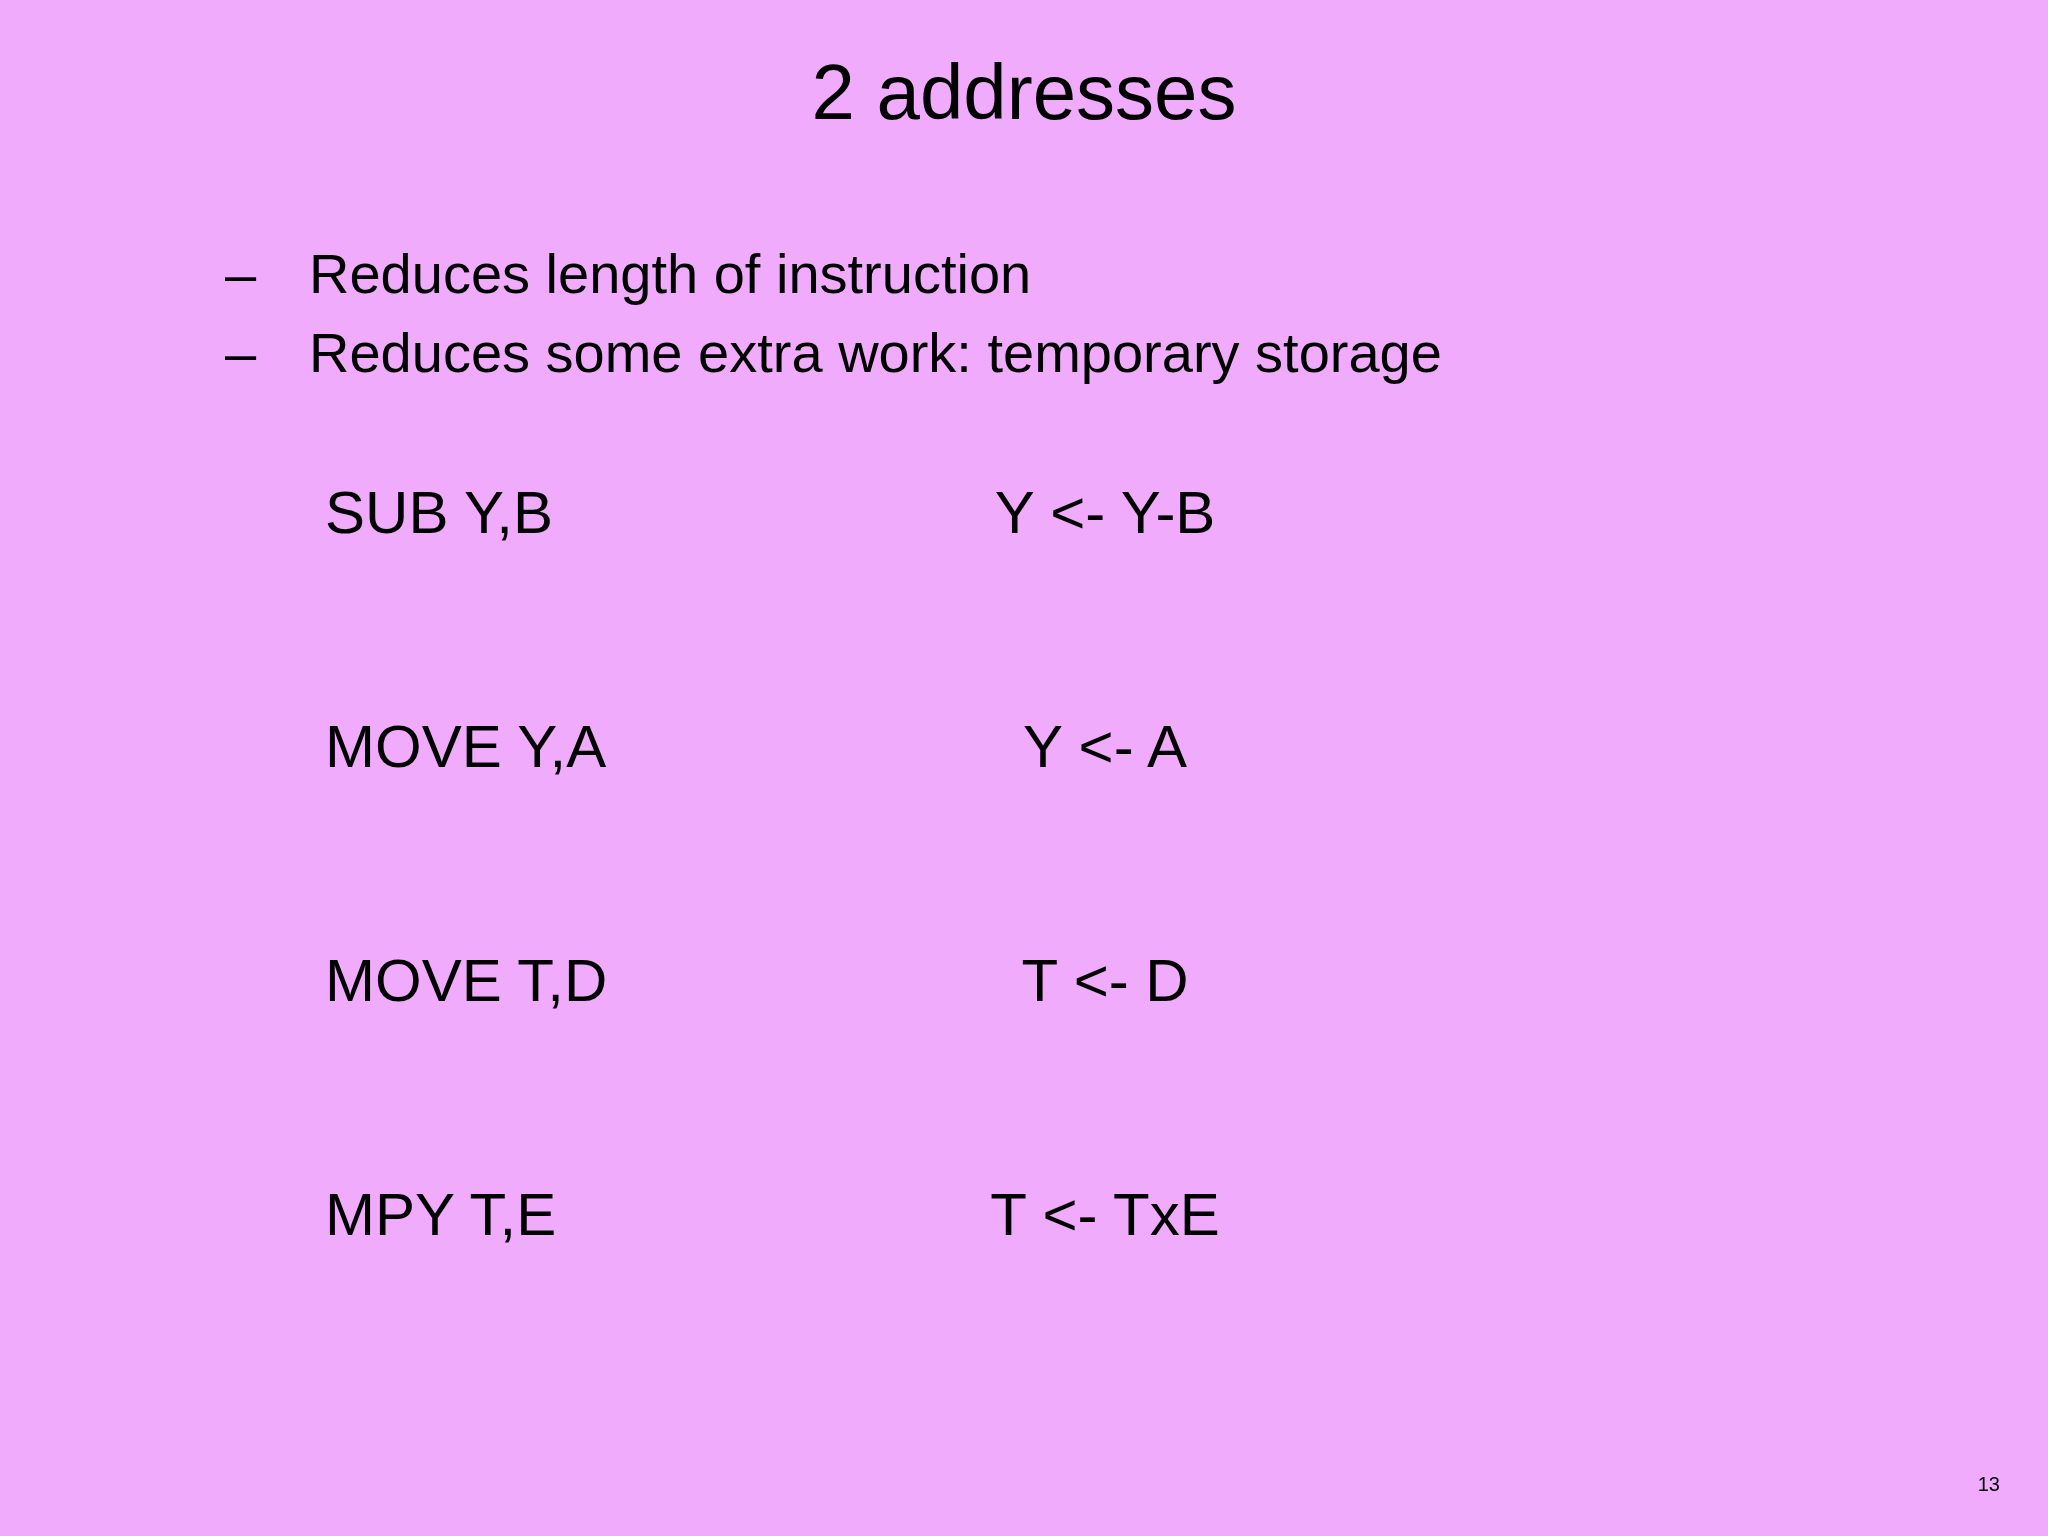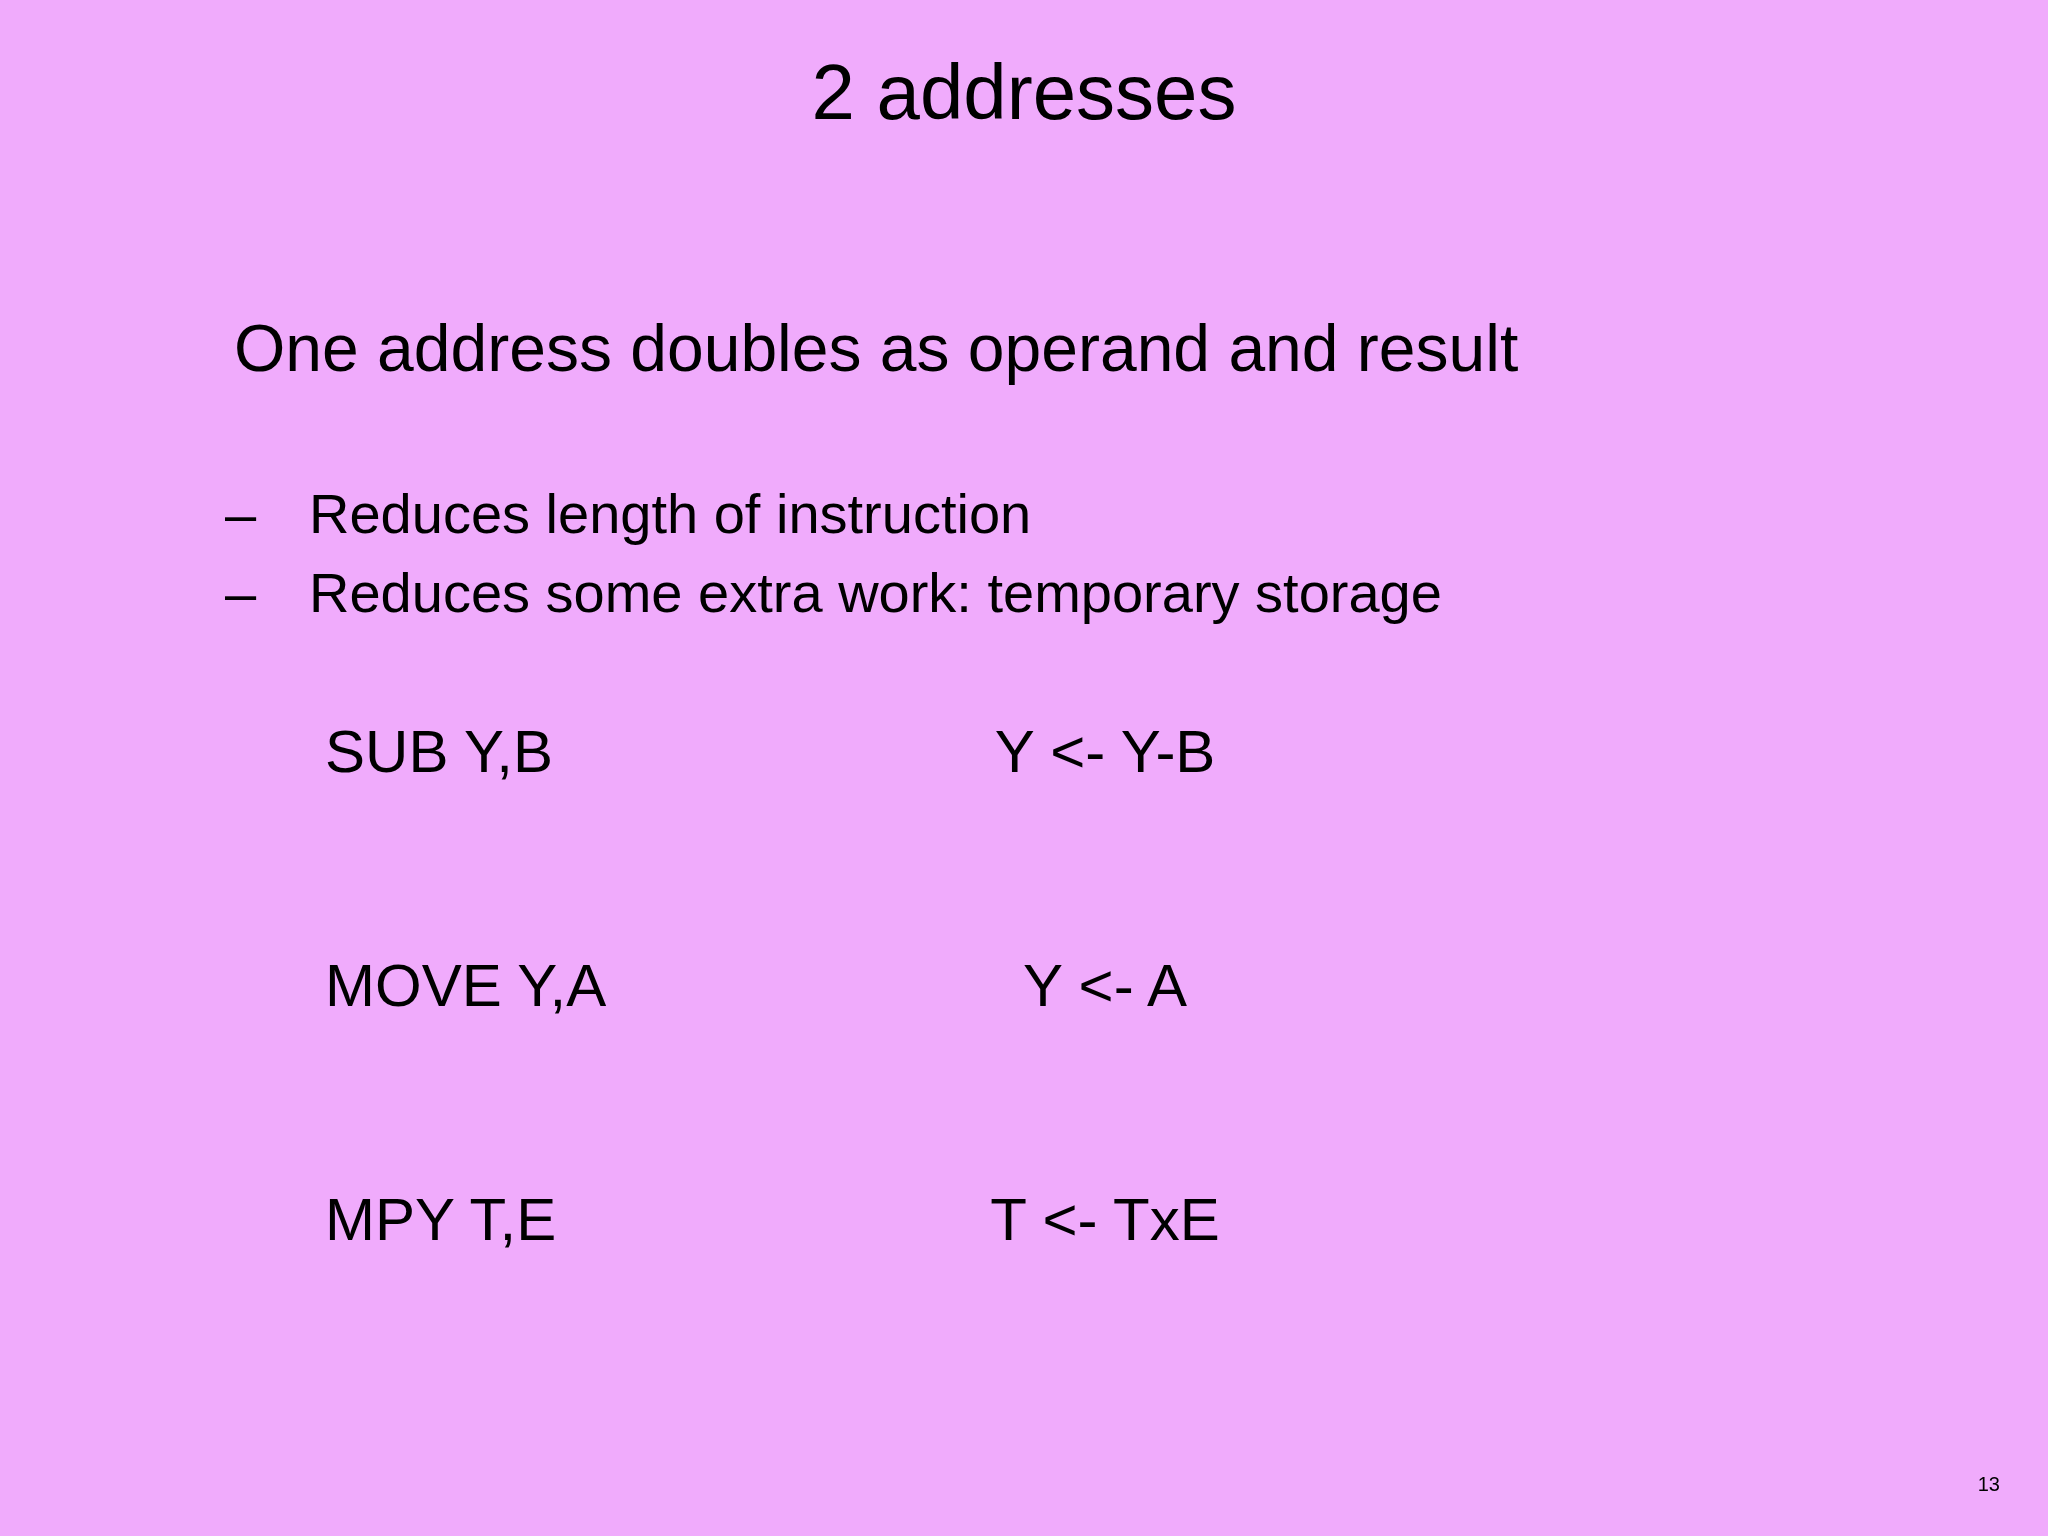--- a/index.html
+++ b/index.html
@@ -112,9 +112,6 @@
 
   <div id="body-block">
 
-    <div class="lvl1">
-      <span>One address doubles as operand and result</span>
-    </div>
 
     <div class="lvl2">
       <span class="dash">–</span>

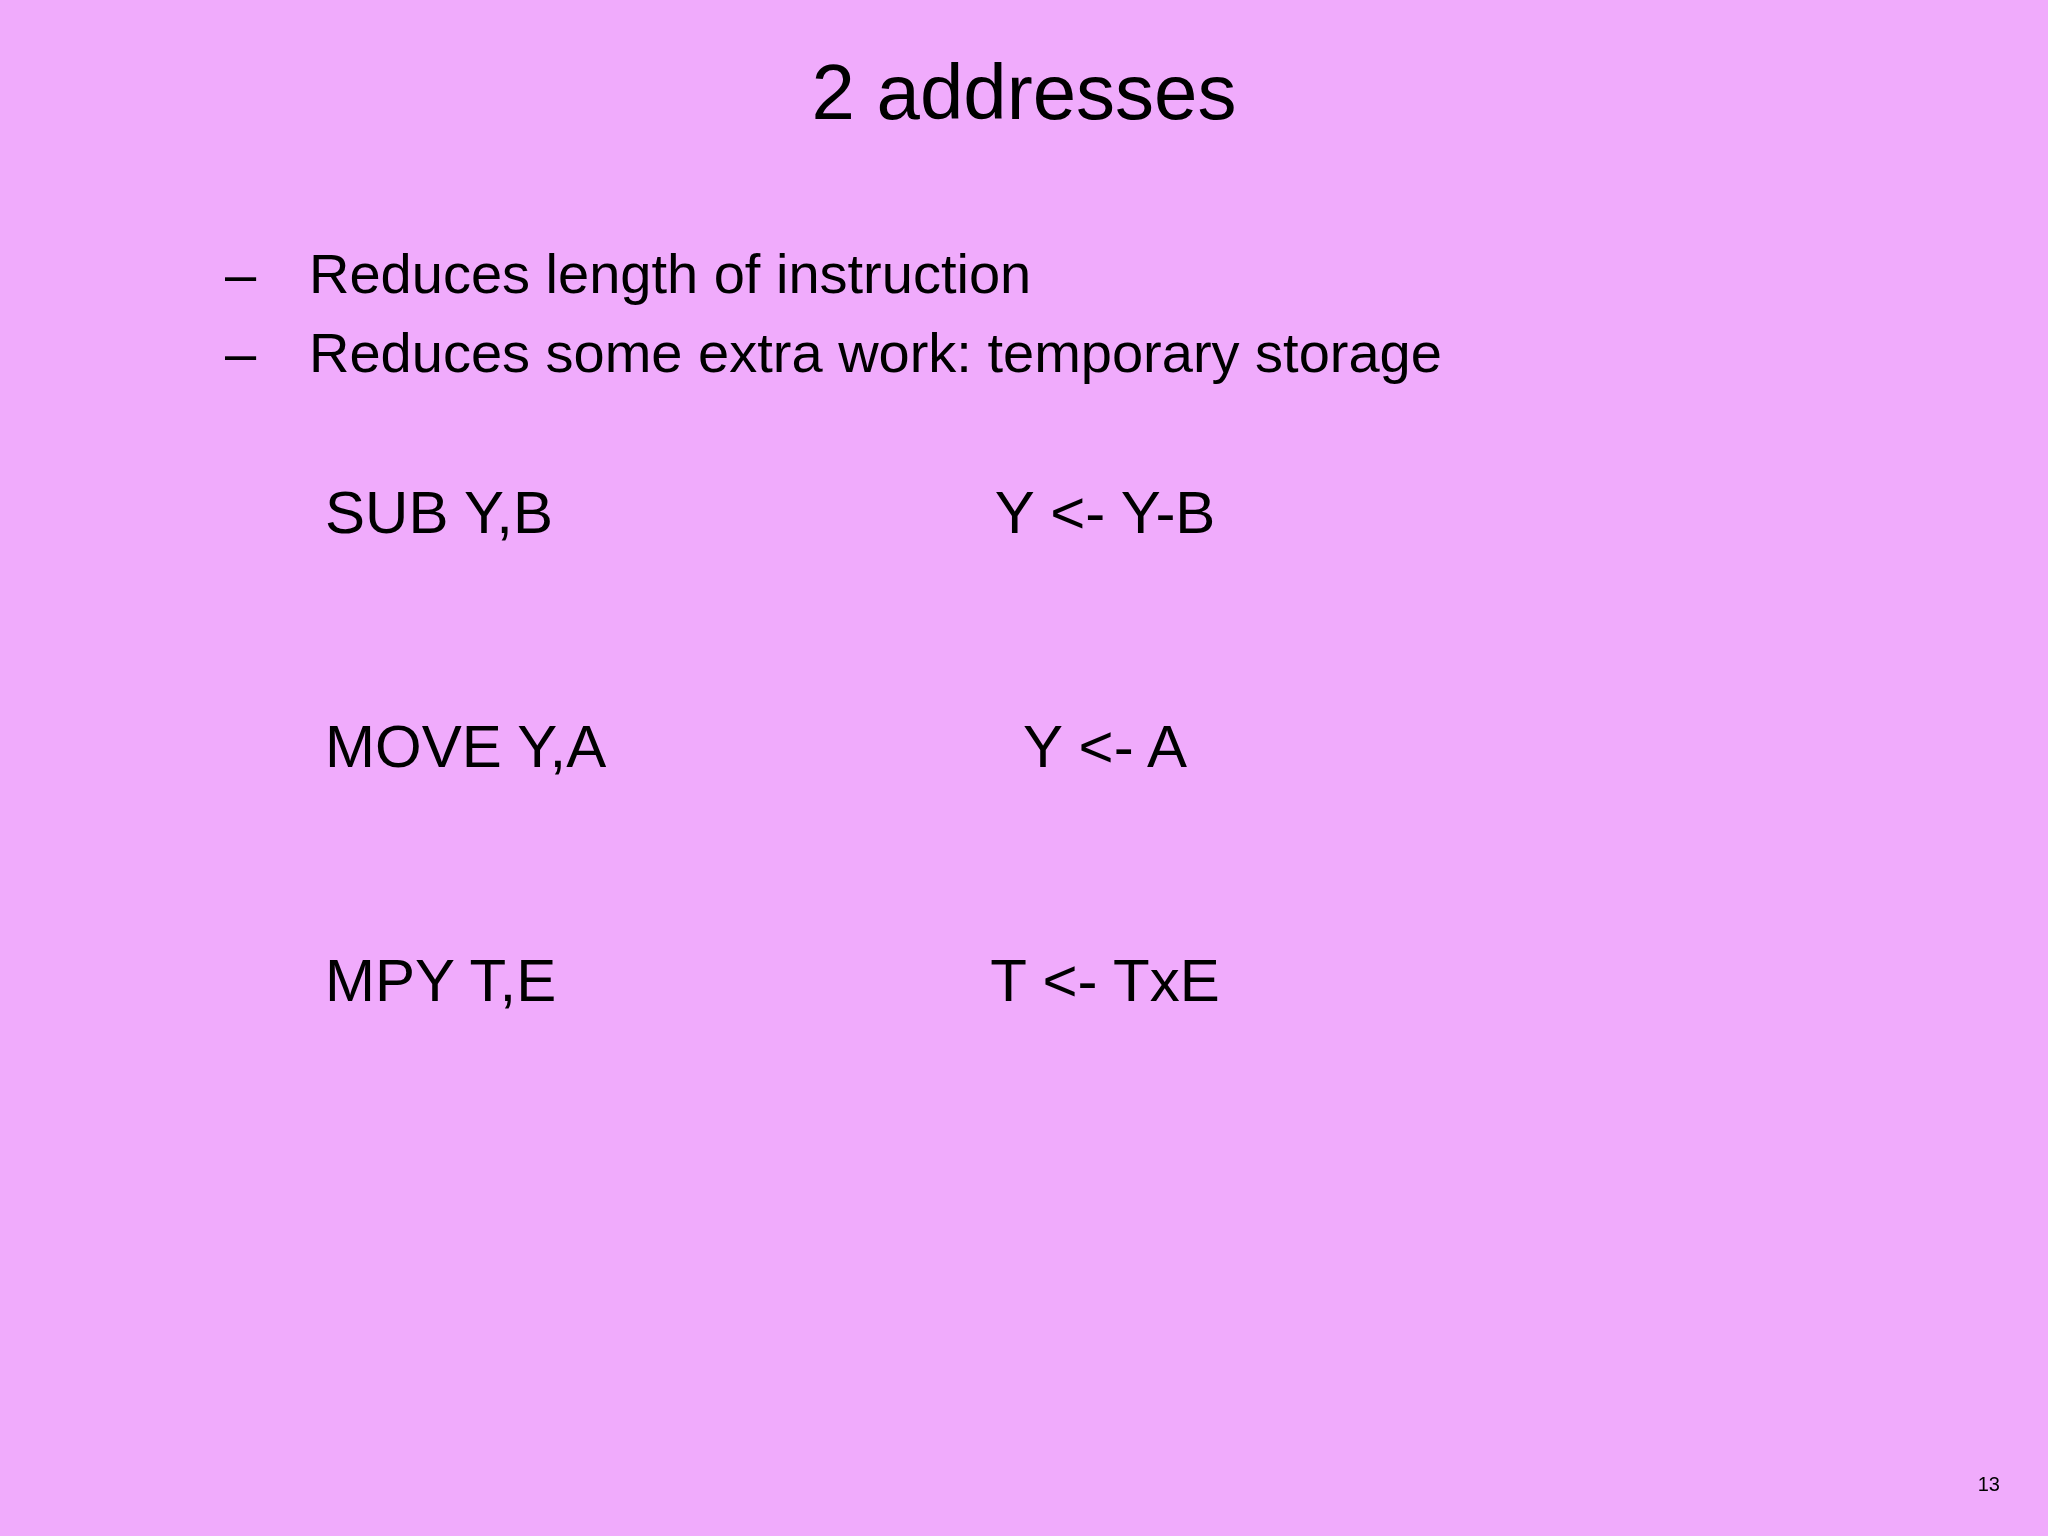--- a/index.html
+++ b/index.html
@@ -131,6 +131,9 @@
       <span class="op">MOVE Y,A</span><span class="rhs">Y &lt;- A</span>
     </div>
 
+    <div class="instr">
+      <span class="op">MOVE T,D</span><span class="rhs">T &lt;- D</span>
+    </div>
 
     <div class="instr">
       <span class="op">MPY T,E</span><span class="rhs">T &lt;- TxE</span>

